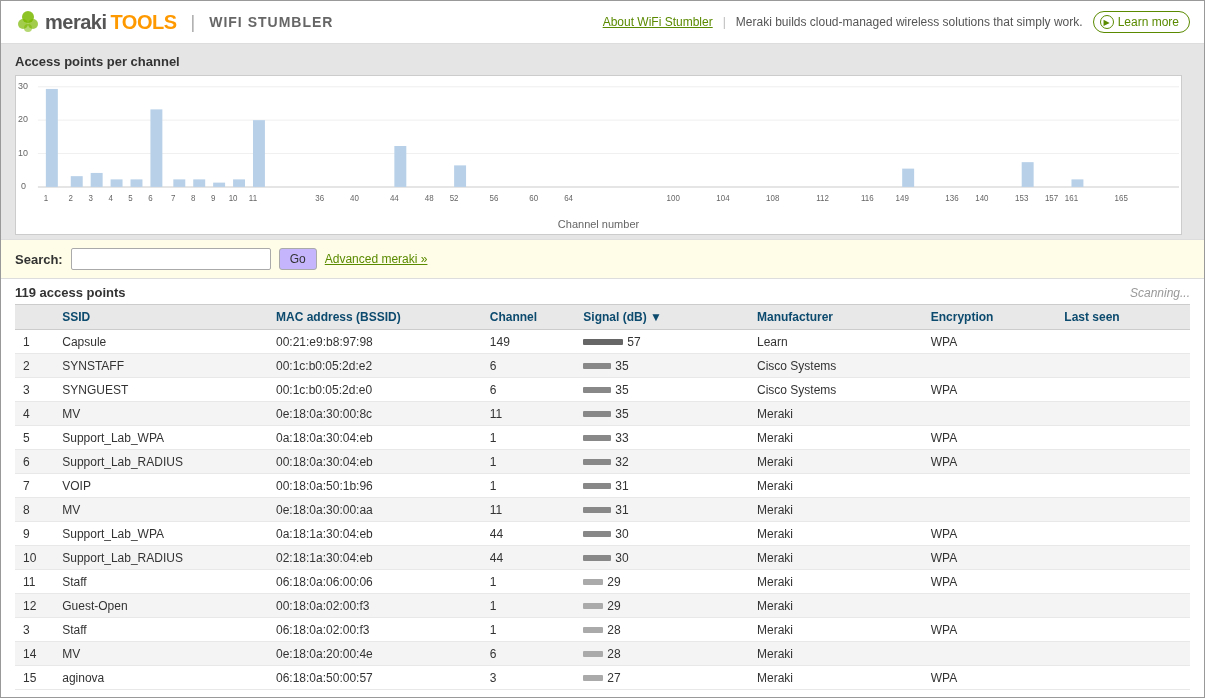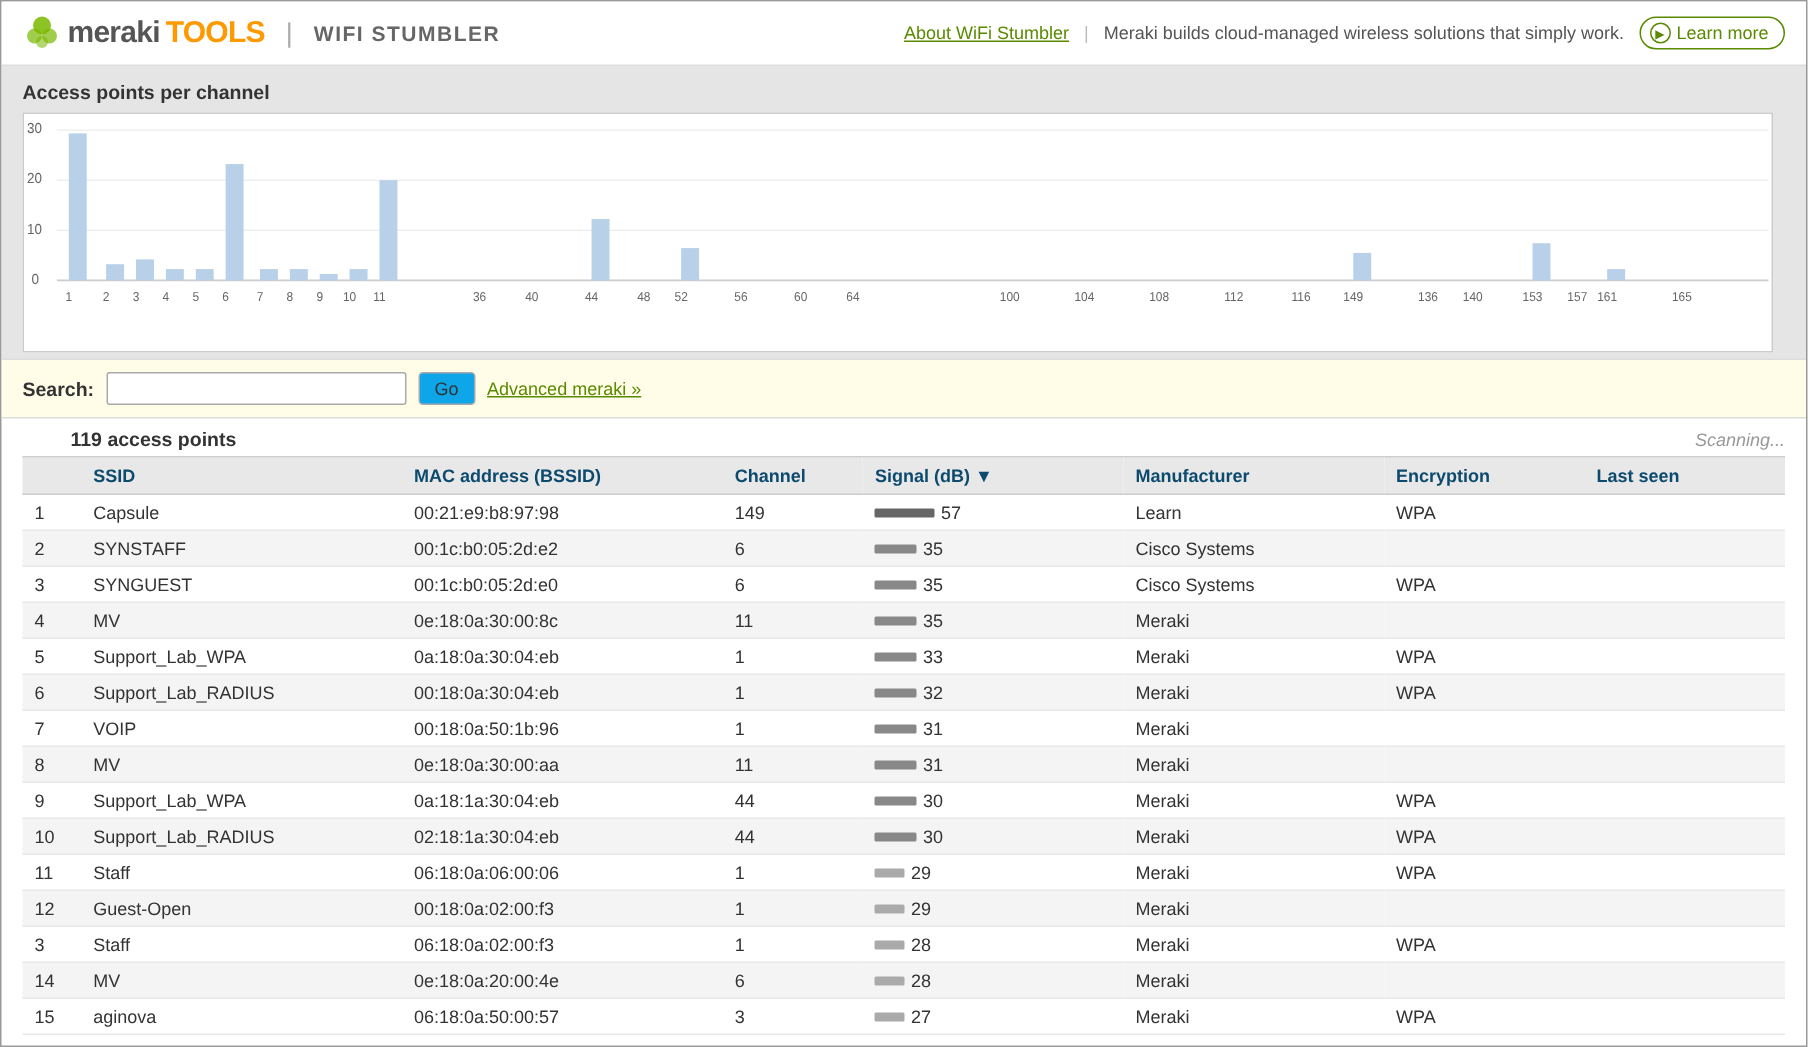--- a/index.html
+++ b/index.html
@@ -364,6 +364,7 @@
       <text x="1060" y="116" font-size="8" fill="#666" text-anchor="middle">161</text>
       <text x="1110" y="116" font-size="8" fill="#666" text-anchor="middle">165</text>
     </svg>
+    <div id="channel-label">Channel number</div>
   </div>
 </div>
 

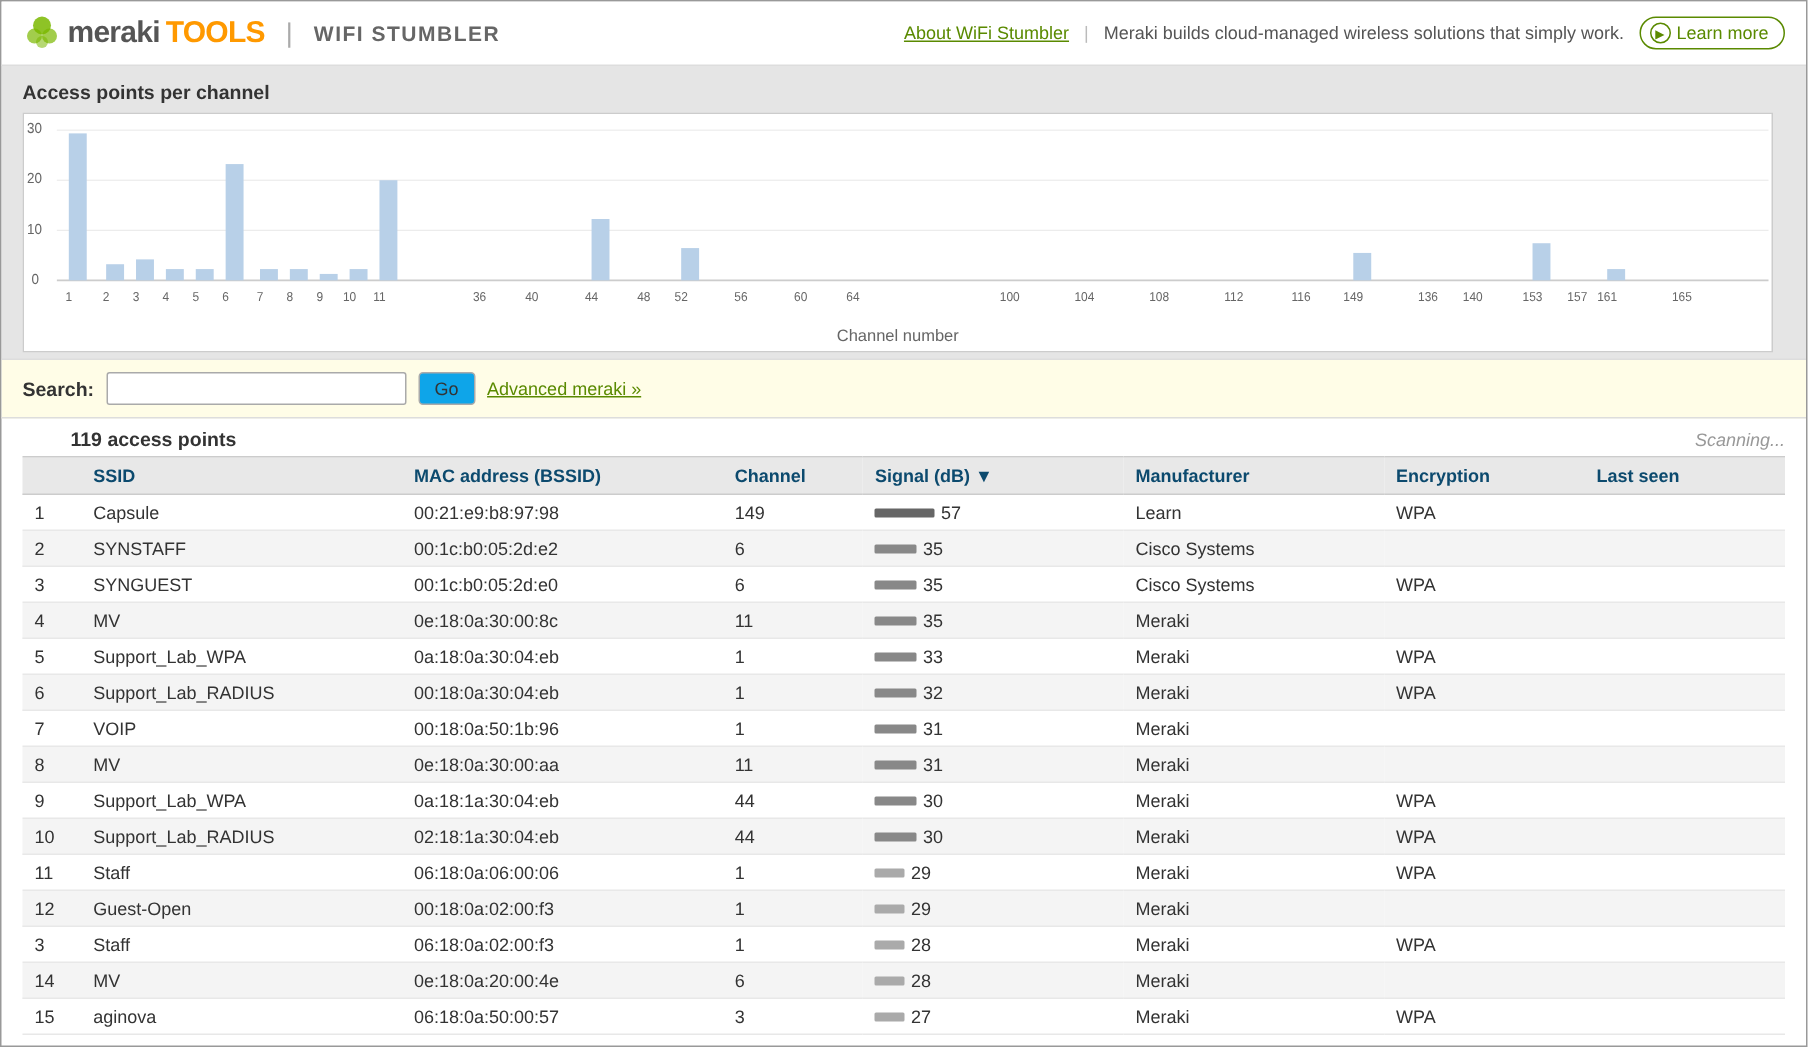--- a/index.html
+++ b/index.html
@@ -153,7 +153,7 @@
       border-radius: 2px;
     }
     #go-btn {
-      background: #0ea5e9;
+      background: #c4b5fd;
       border: 1px solid #aaa;
       border-radius: 3px;
       padding: 3px 10px;

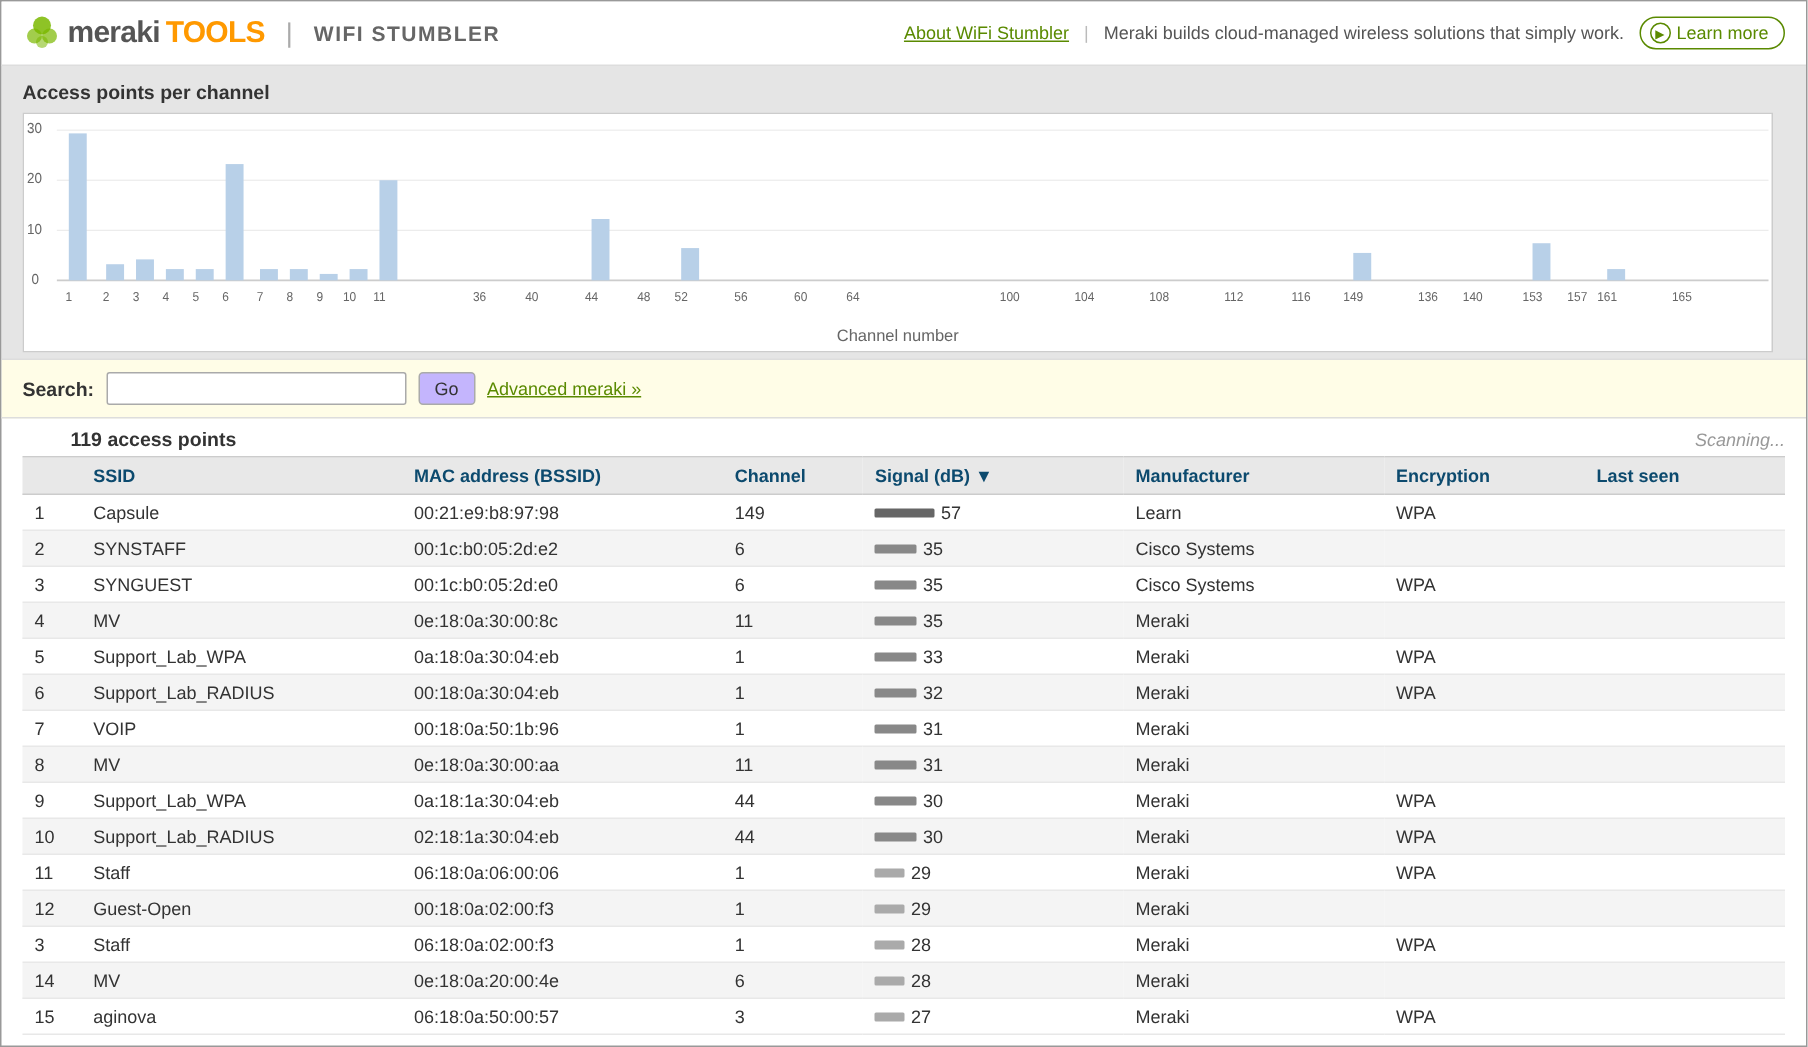--- a/index.html
+++ b/index.html
@@ -177,7 +177,6 @@
       justify-content: space-between;
       align-items: center;
       margin-bottom: 4px;
-      margin-left: 32px;
     }
     #ap-count {
       font-weight: bold;

